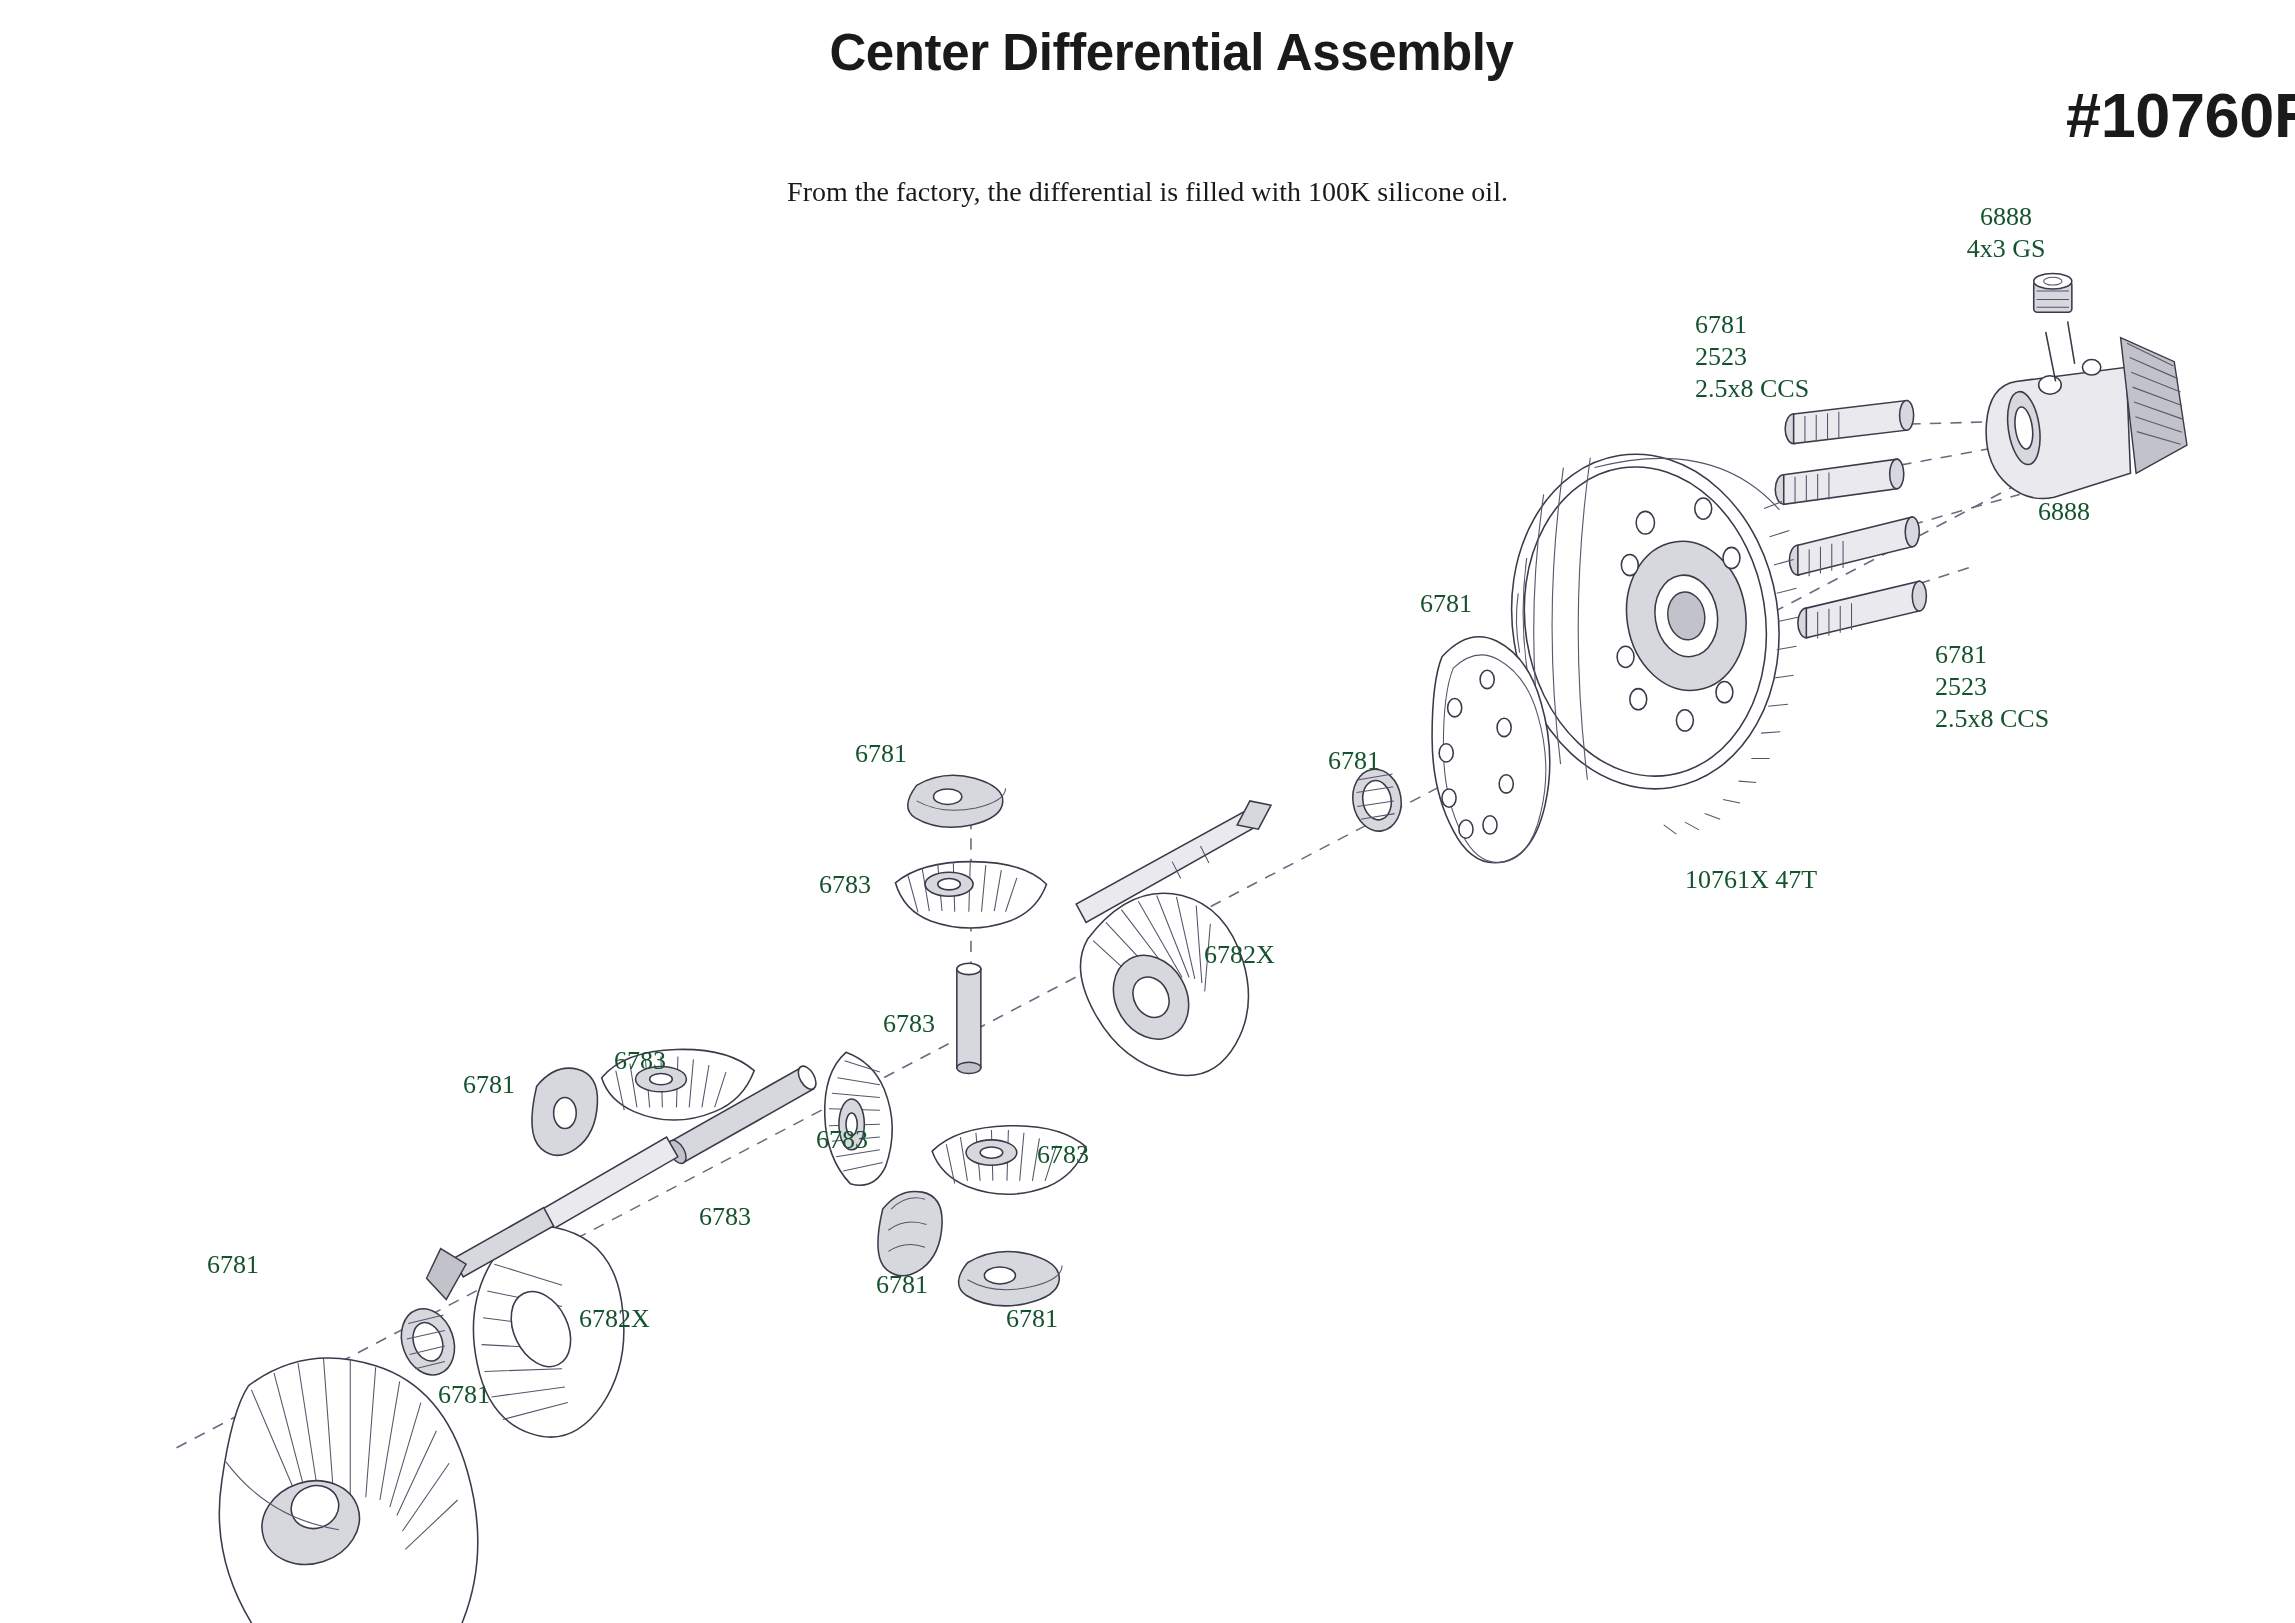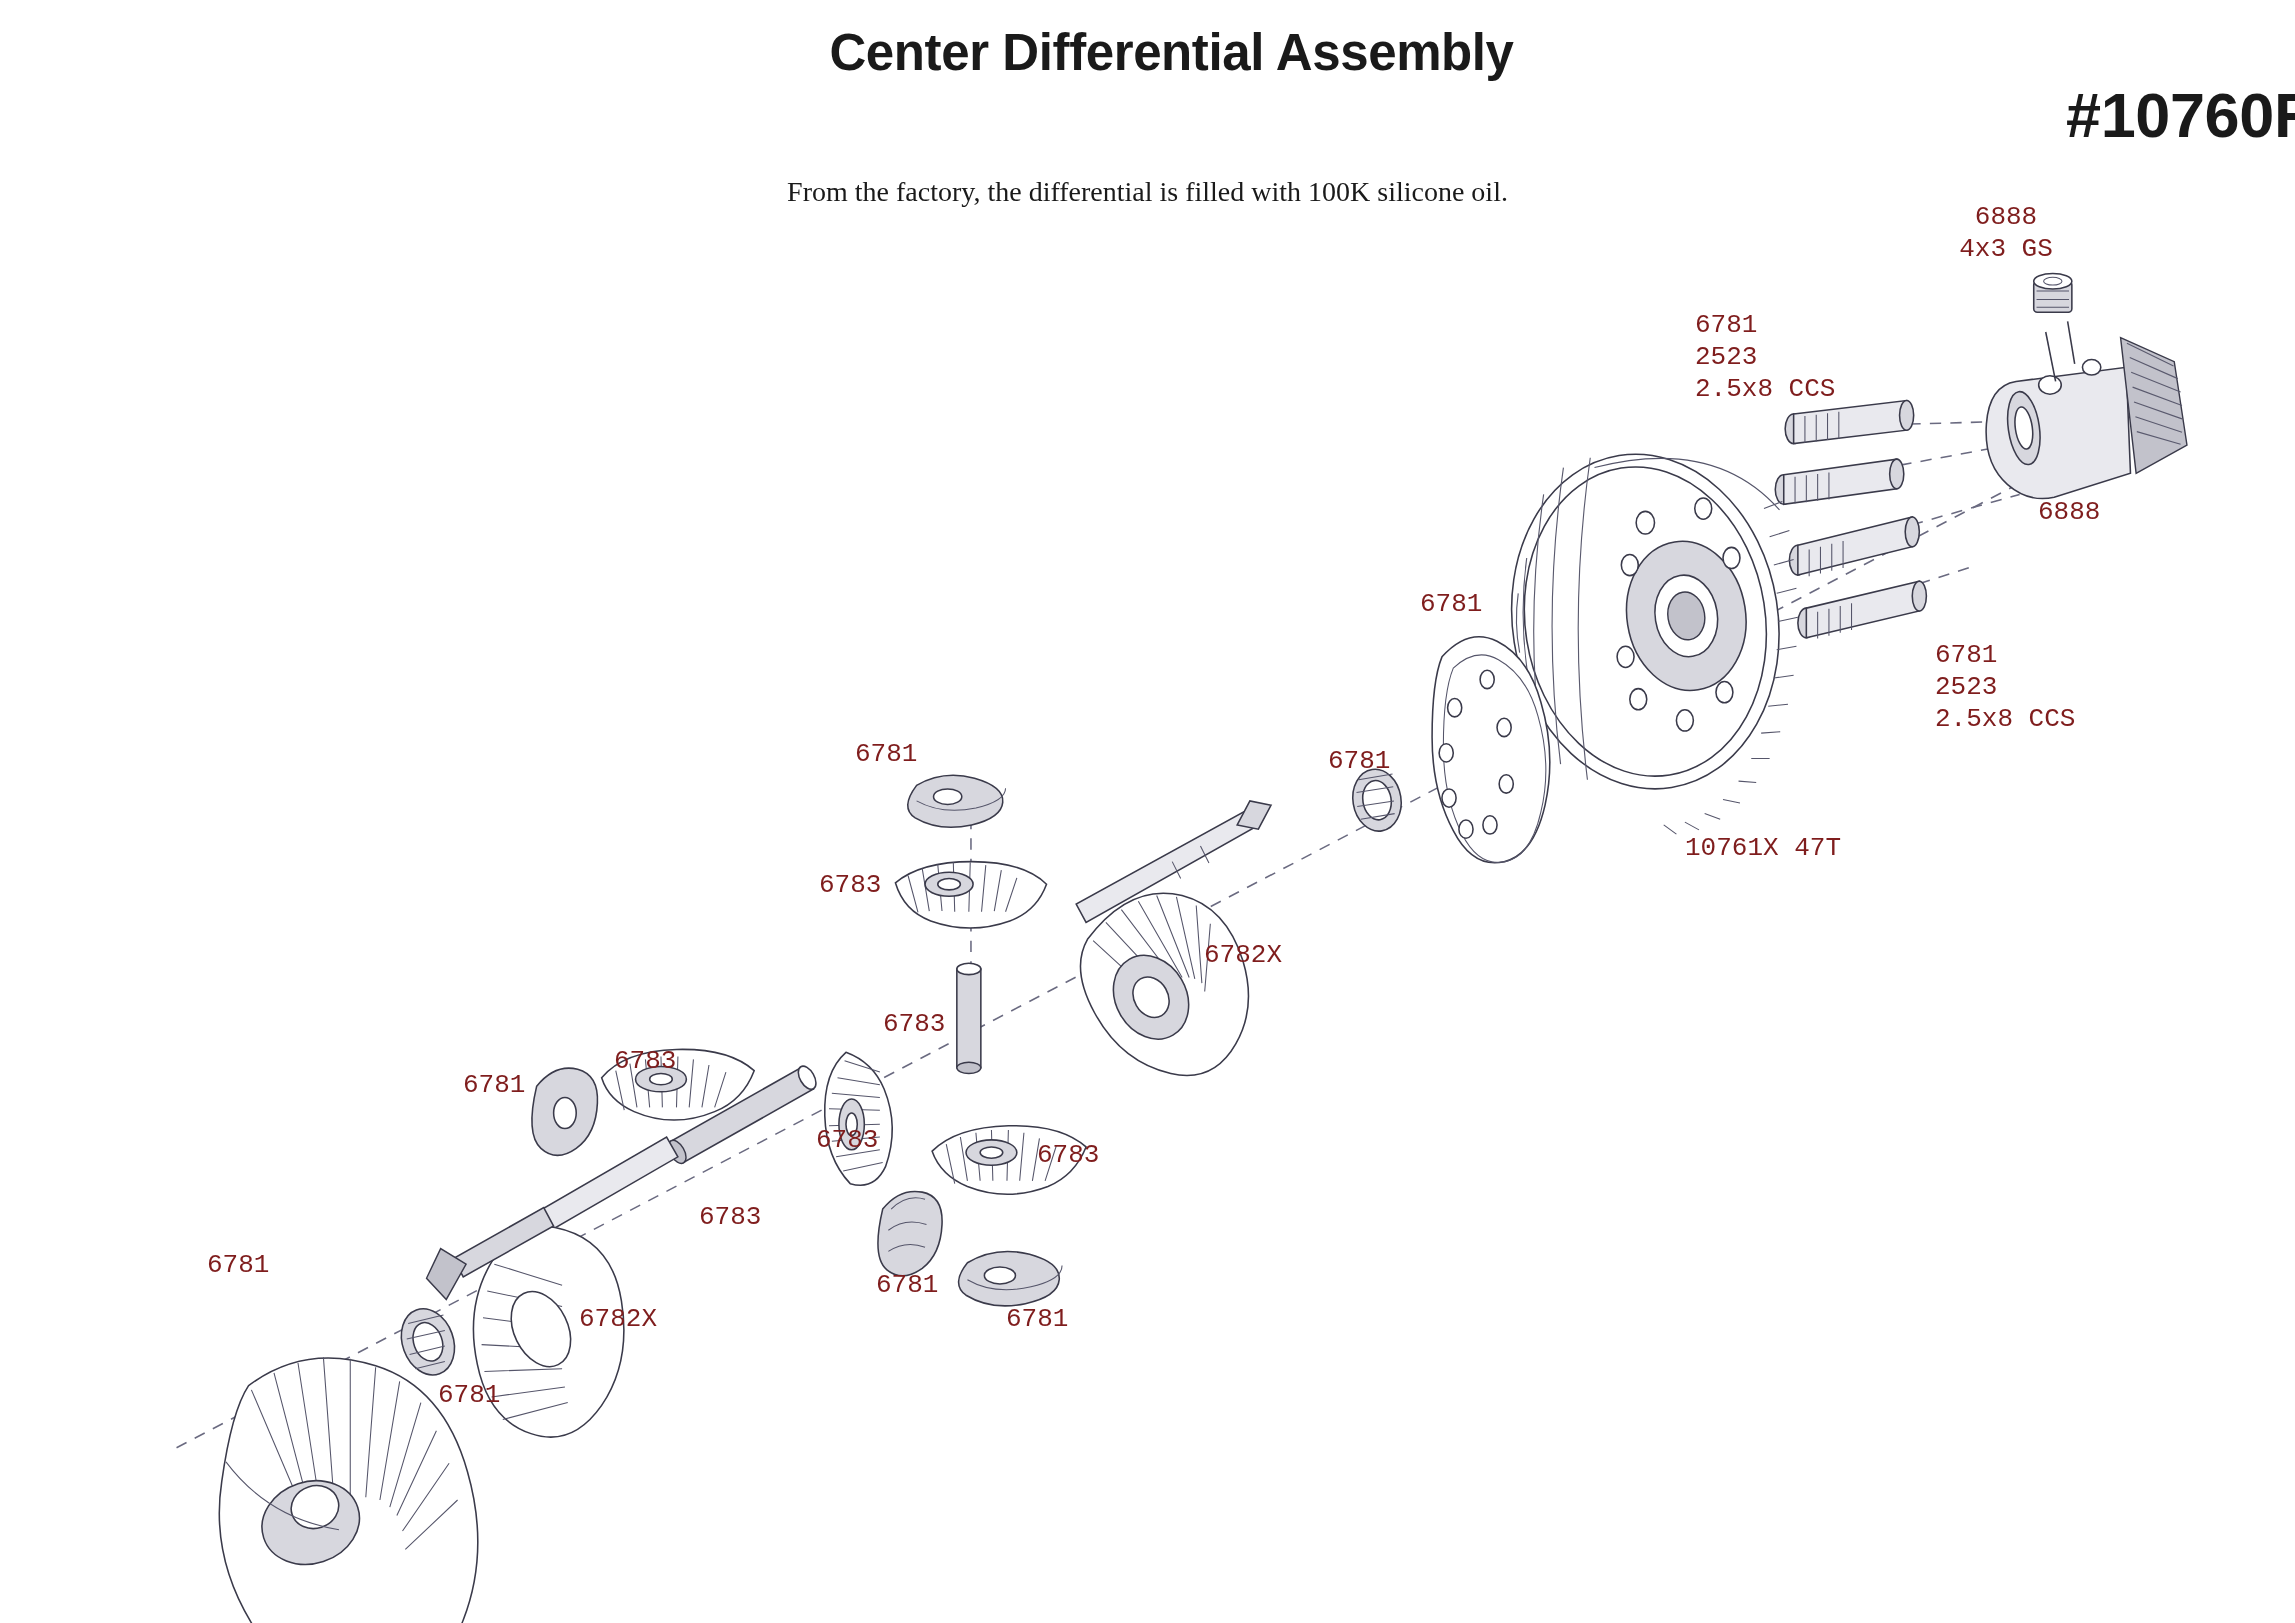--- a/index.html
+++ b/index.html
@@ -59,9 +59,9 @@
     position: absolute;
     font-size: 26px;
     line-height: 32px;
-    color: #7f1d1d;
+    color: #14532d;
     white-space: pre;
-    font-family: Liberation Mono, monospace;
+    font-family: Liberation Serif, serif;
   }
   .label.center { text-align: center; }
   

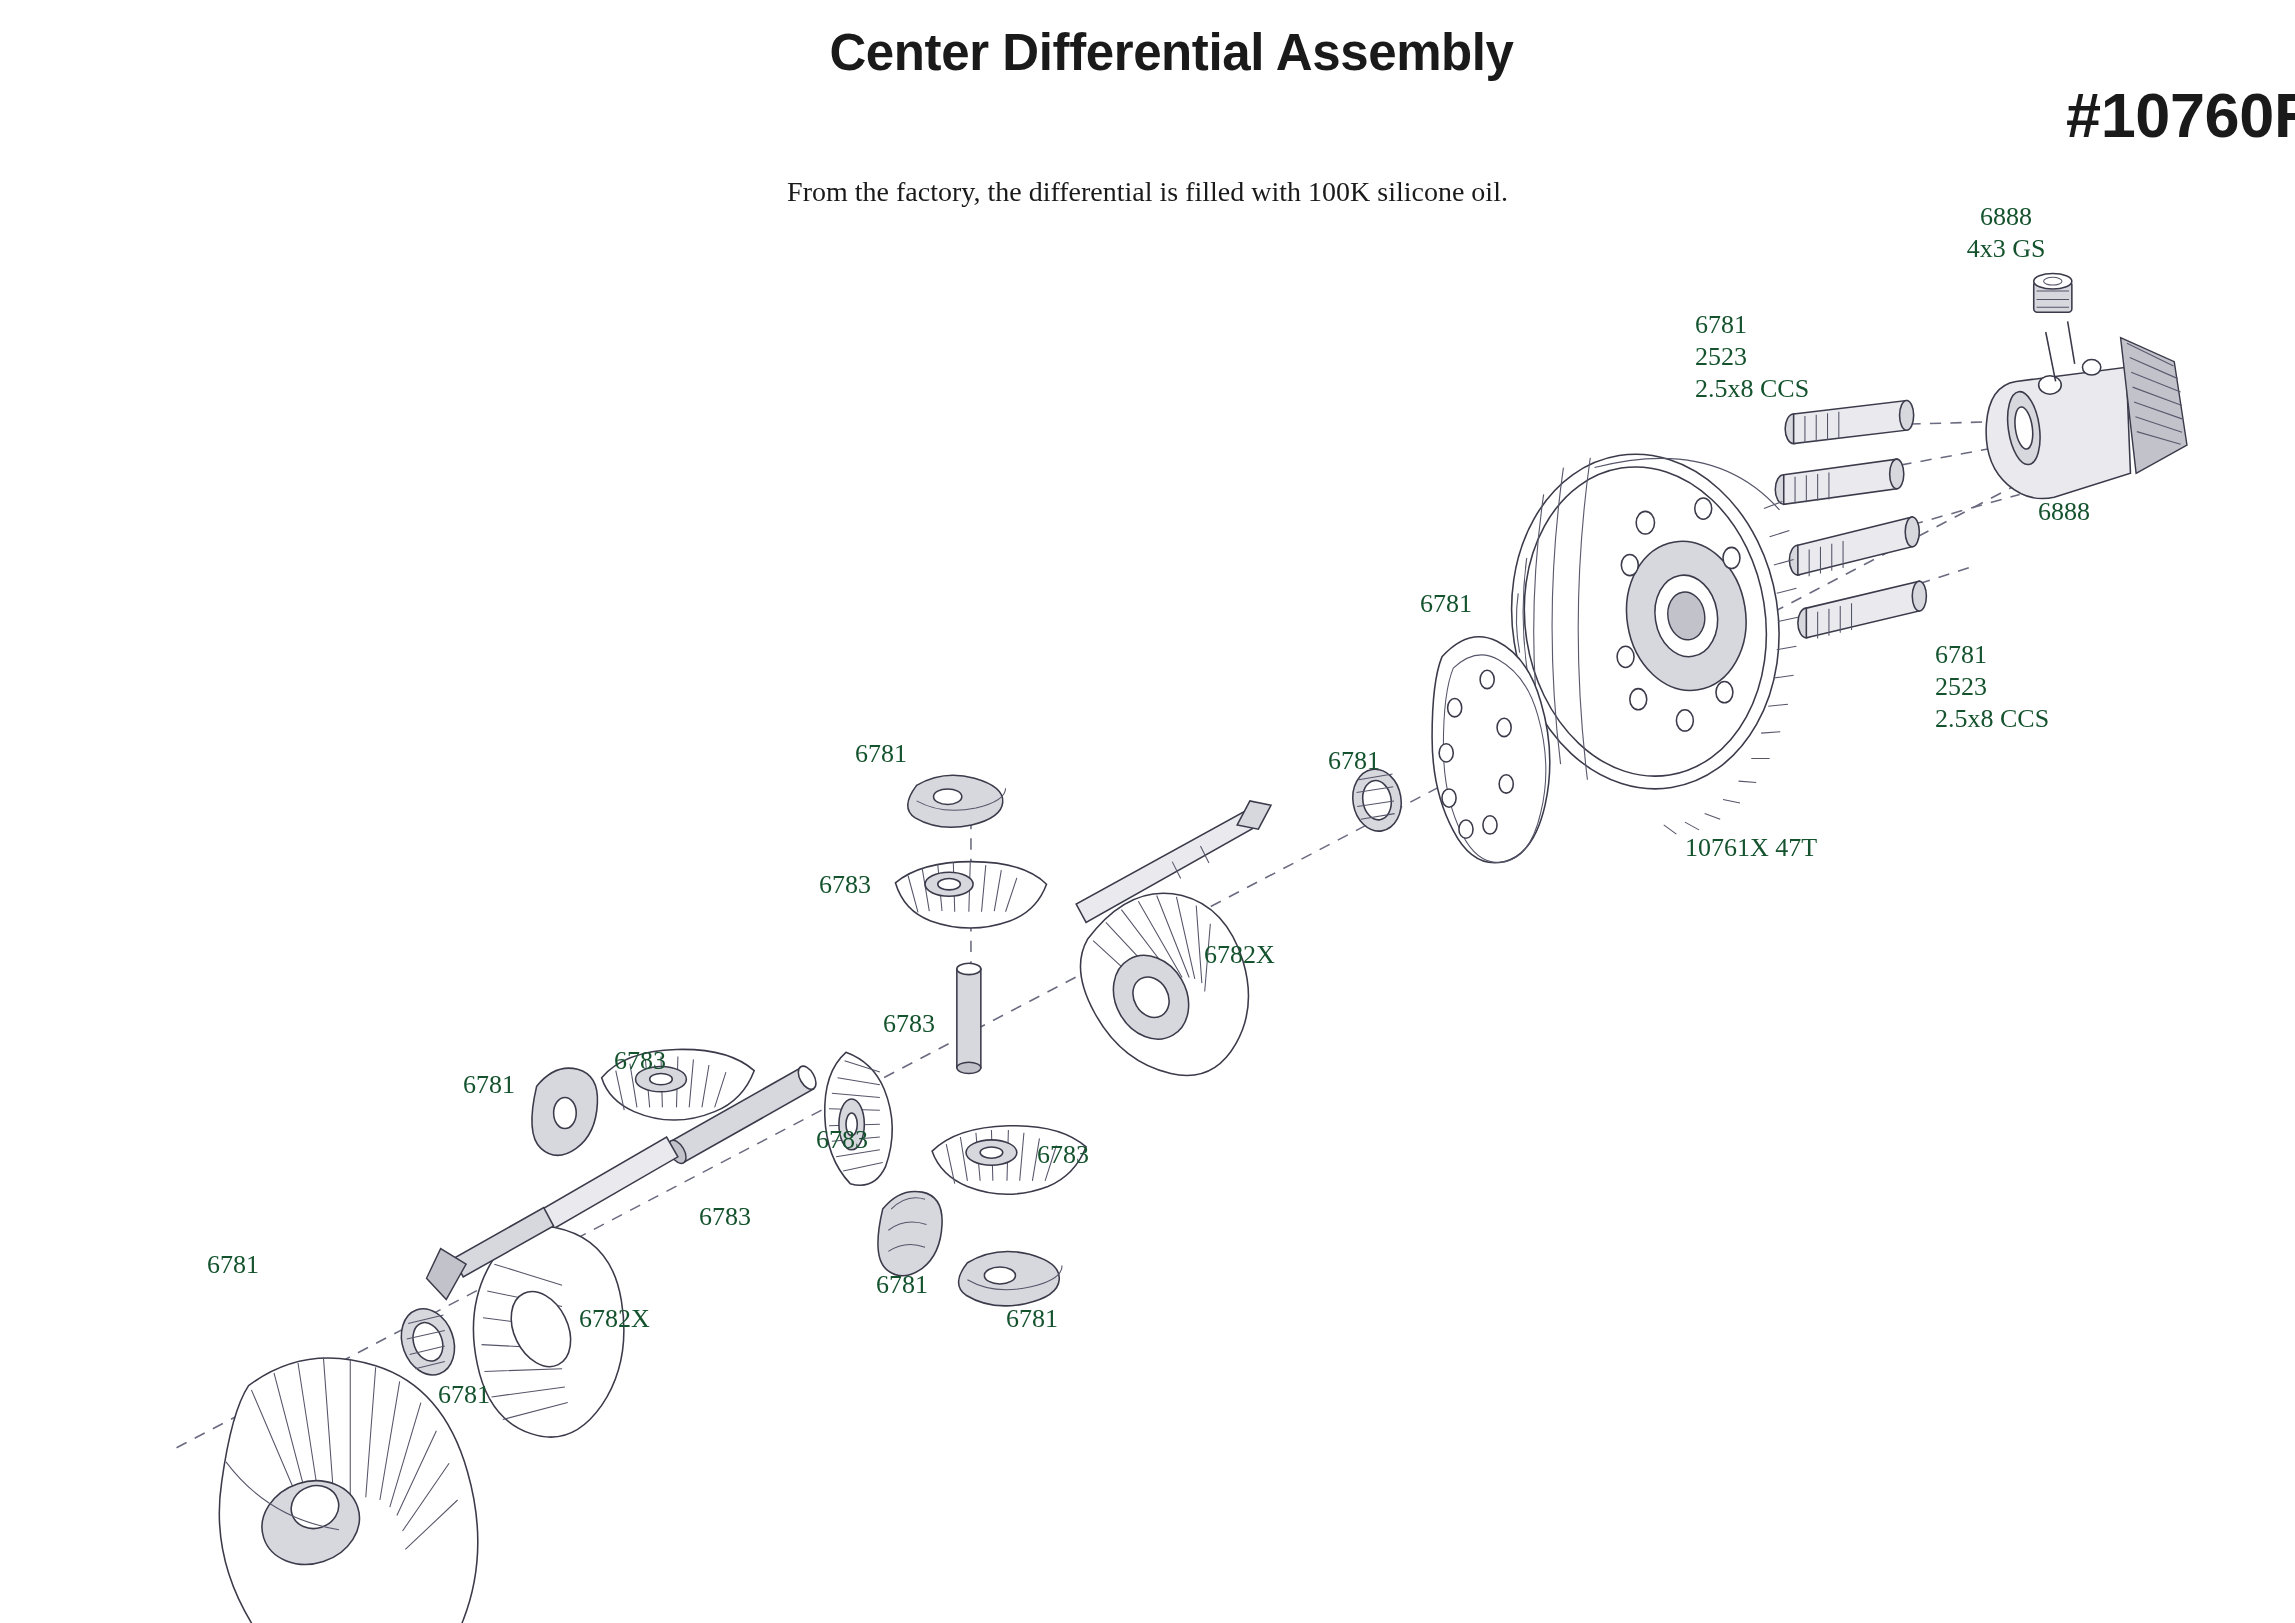--- a/index.html
+++ b/index.html
@@ -325,7 +325,7 @@
 
   <div class="label" style="left:1328px; top:745px;">6781</div>
 
-  <div class="label" style="left:1685px; top:832px;">10761X 47T</div>
+  <div class="label" style="left:1685px; top:864px;">10761X 47T</div>
 
   <div class="label" style="left:855px; top:738px;">6781</div>
 

